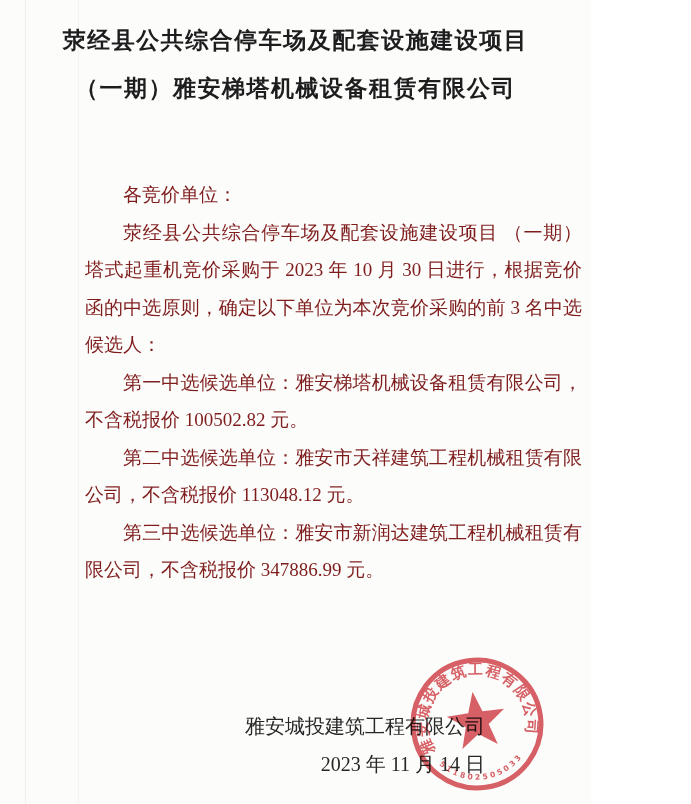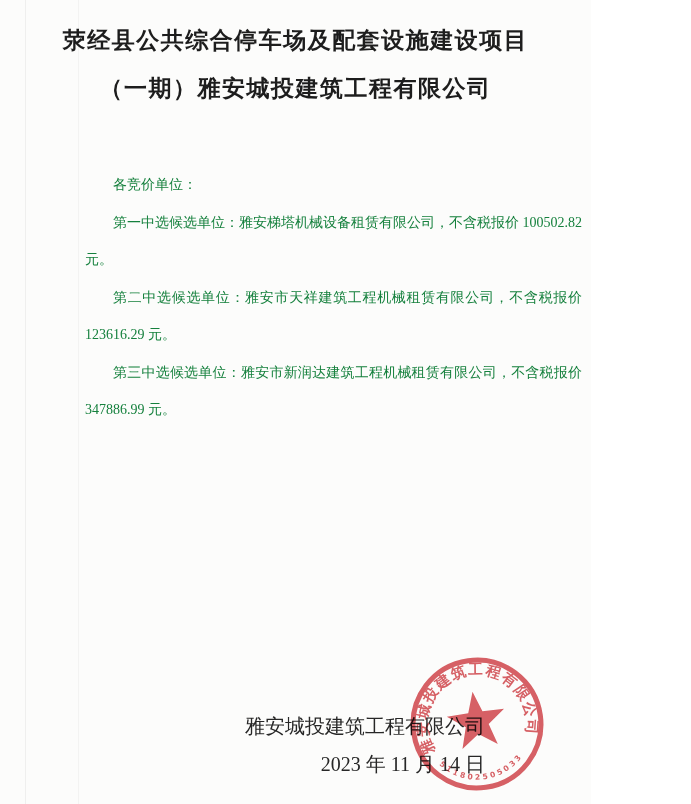--- a/index.html
+++ b/index.html
@@ -92,7 +92,7 @@
 
   <div class="title-block">
     <div class="title-line">荥经县公共综合停车场及配套设施建设项目</div>
-    <div class="title-line">（一期）雅安城投建筑工程有限公司</div>
+    <div class="title-line">（一期）雅安梯塔机械设备租赁有限公司</div>
   </div>
 
   <div class="doc-body">

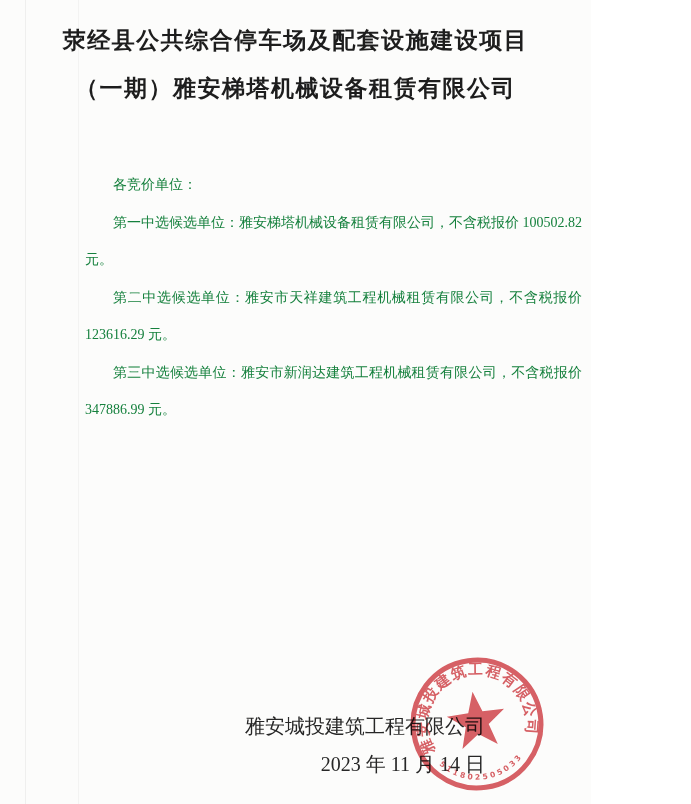--- a/index.html
+++ b/index.html
@@ -39,12 +39,12 @@
   .title-line + .title-line { margin-top: 17px; }
   .doc-body {
     position: absolute;
-    top: 166px; left: 85px;
+    top: 176px; left: 85px;
     width: 497px;
-    font-size: 14px;
+    font-size: 19px;
     line-height: 37.5px;
     text-align: justify;
-    color: #15803d;
+    color: #7f1d1d;
   }
   .doc-body p {
     margin: 0;

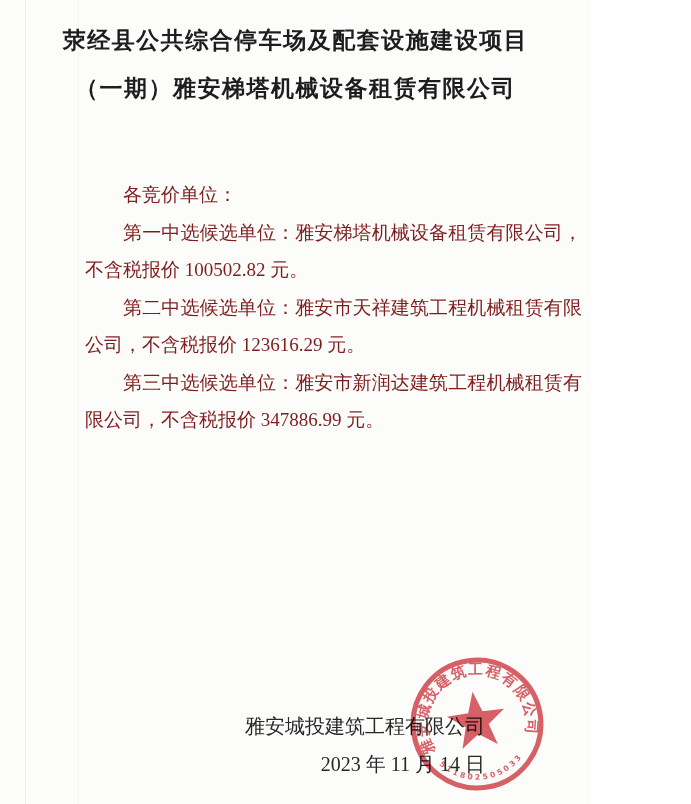--- a/index.html
+++ b/index.html
@@ -97,6 +97,7 @@
 
   <div class="doc-body">
     <p>各竞价单位：</p>
+    <p>荥经县公共综合停车场及配套设施建设项目 （一期）塔式起重机竞价采购于 2023 年 10 月 30 日进行，根据竞价函的中选原则，确定以下单位为本次竞价采购的前 3 名中选候选人：</p>
     <p>第一中选候选单位：雅安梯塔机械设备租赁有限公司，不含税报价 100502.82 元。</p>
     <p>第二中选候选单位：雅安市天祥建筑工程机械租赁有限公司，不含税报价 123616.29 元。</p>
     <p>第三中选候选单位：雅安市新润达建筑工程机械租赁有限公司，不含税报价 347886.99 元。</p>

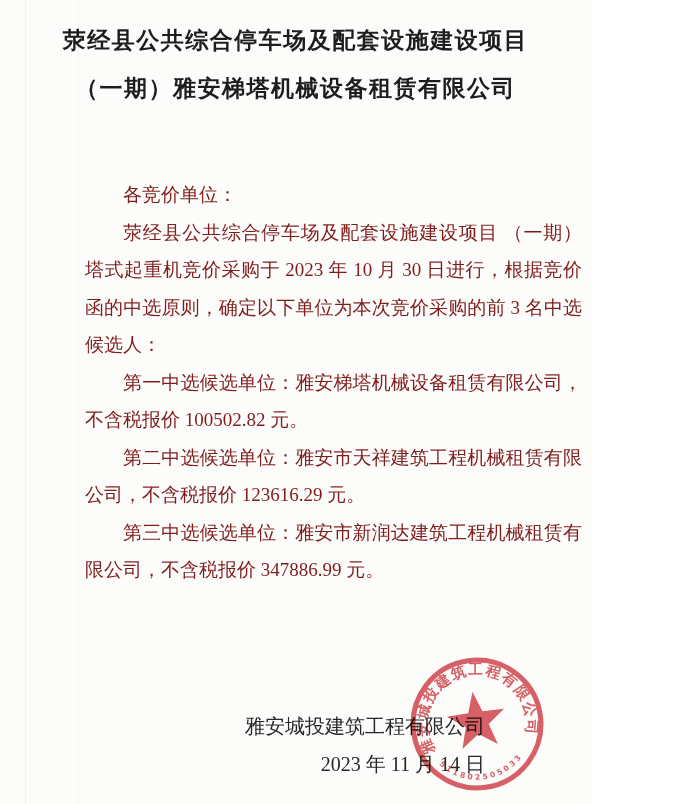--- a/index.html
+++ b/index.html
@@ -99,7 +99,7 @@
     <p>各竞价单位：</p>
     <p>荥经县公共综合停车场及配套设施建设项目 （一期）塔式起重机竞价采购于 2023 年 10 月 30 日进行，根据竞价函的中选原则，确定以下单位为本次竞价采购的前 3 名中选候选人：</p>
     <p>第一中选候选单位：雅安梯塔机械设备租赁有限公司，不含税报价 100502.82 元。</p>
-    <p>第二中选候选单位：雅安市天祥建筑工程机械租赁有限公司，不含税报价 123616.29 元。</p>
+    <p>第二中选候选单位：雅安市天祥建筑工程机械租赁有限公司，不含税报价 113048.12 元。</p>
     <p>第三中选候选单位：雅安市新润达建筑工程机械租赁有限公司，不含税报价 347886.99 元。</p>
   </div>
 

